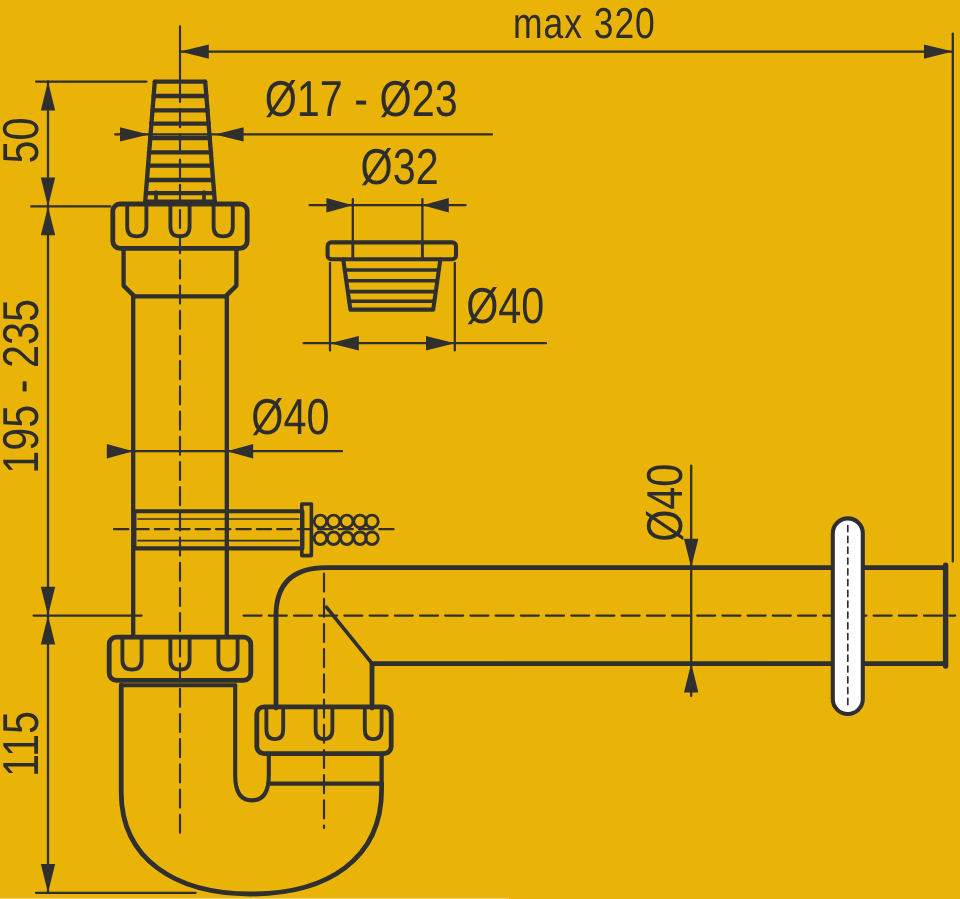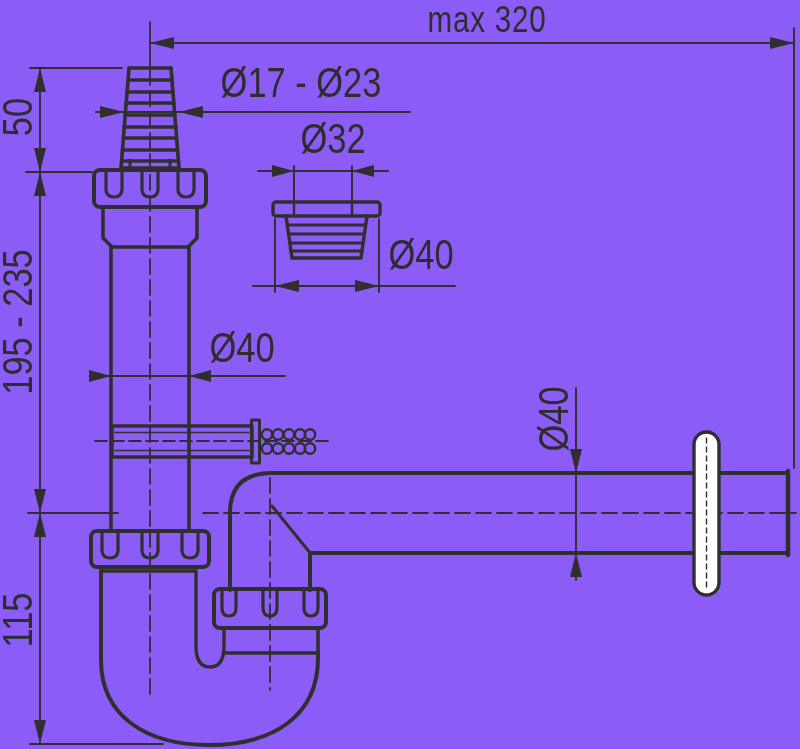--- a/index.html
+++ b/index.html
@@ -3,7 +3,7 @@
 <meta charset="utf-8">
 <style>
   html,body{margin:0;padding:0;background:#ffffff;}
-  .canvas{position:relative;width:800px;height:749px;background:#8b5cf6;overflow:hidden;
+  .canvas{position:relative;width:800px;height:749px;background:#eab308;overflow:hidden;
           font-family:"Liberation Sans",sans-serif;}
   .canvas svg{position:absolute;left:0;top:0;}
   .lbl{position:absolute;color:#2d2d2d;font-size:42px;line-height:38px;height:38px;

